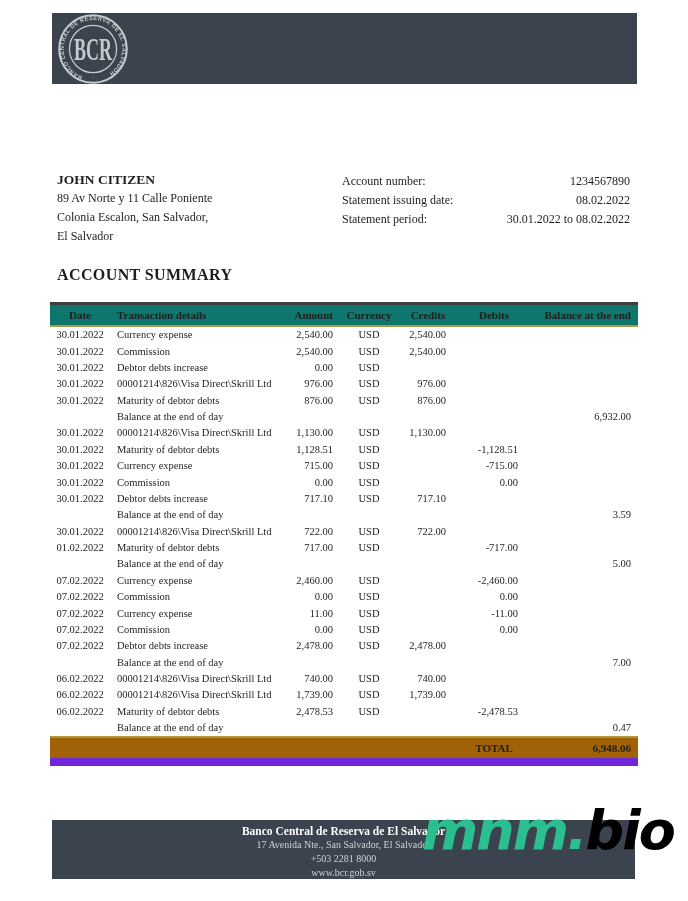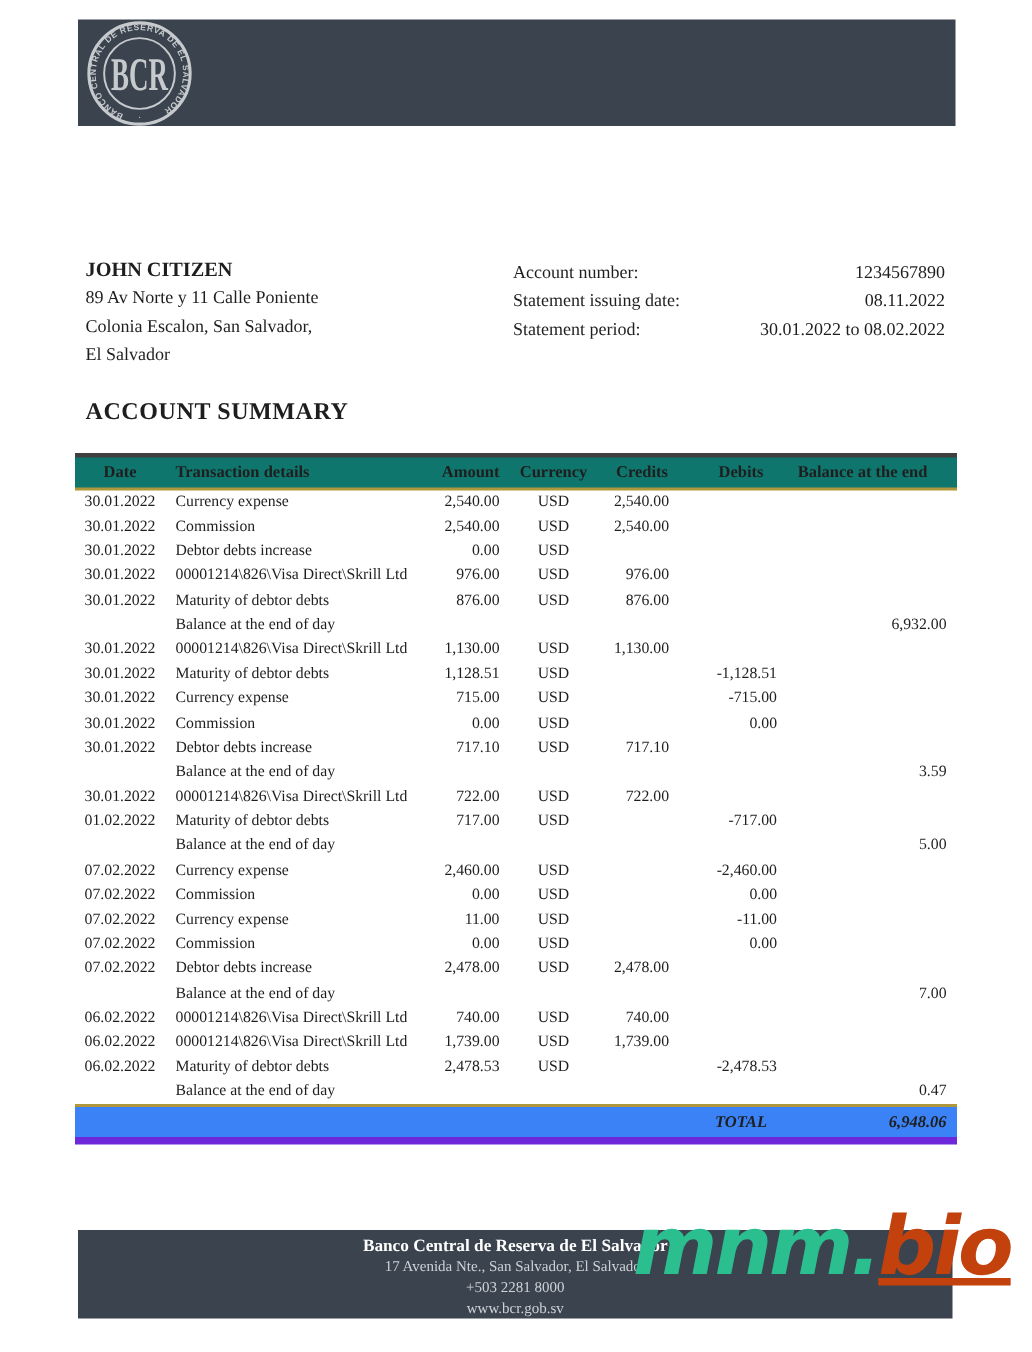--- a/index.html
+++ b/index.html
@@ -101,7 +101,7 @@
       </div>
       <div class="ai-row">
         <span class="lbl">Statement issuing date:</span>
-        <span class="val">08.11.2022</span>
+        <span class="val">08.02.2022</span>
       </div>
       <div class="ai-row">
         <span class="lbl">Statement period:</span>

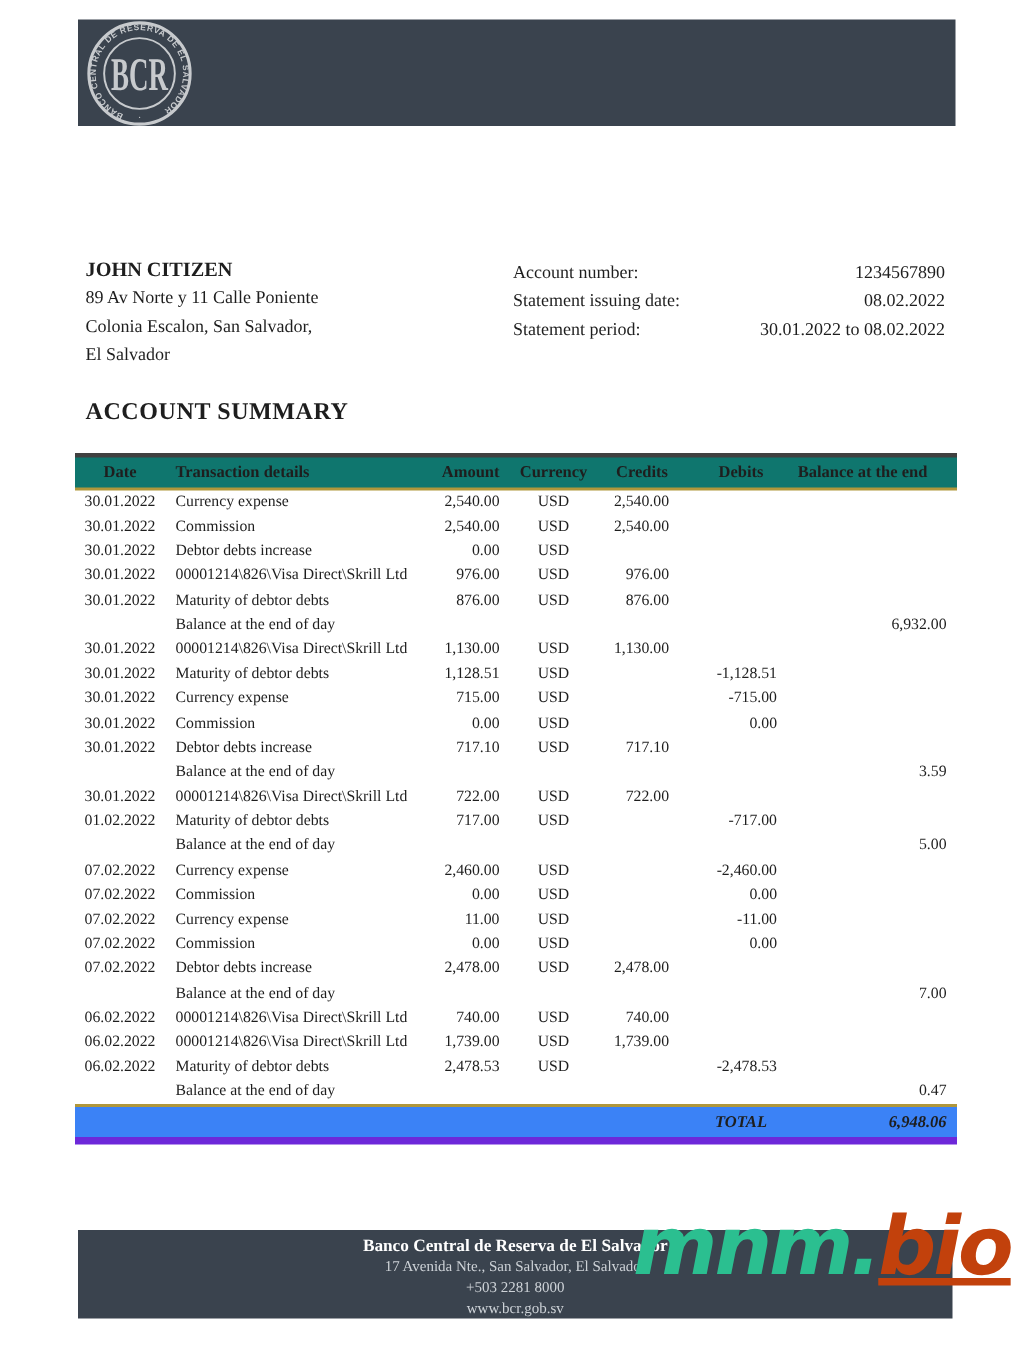--- a/index.html
+++ b/index.html
@@ -38,7 +38,7 @@
   th.h-details{text-align:left;padding-left:7px;}
   th.h-amount{text-align:right;padding-right:7px;}
   th.h-currency,th.h-credits,th.h-debits{text-align:center;}
-  th.h-balance{padding-right:18px;}
+  th.h-balance{text-align:right;padding-right:7px;}
   tbody td{font-size:10.5px;padding:2.2px 0;line-height:12px;white-space:nowrap;
            overflow:hidden;}
   td.d-date{text-align:center;}

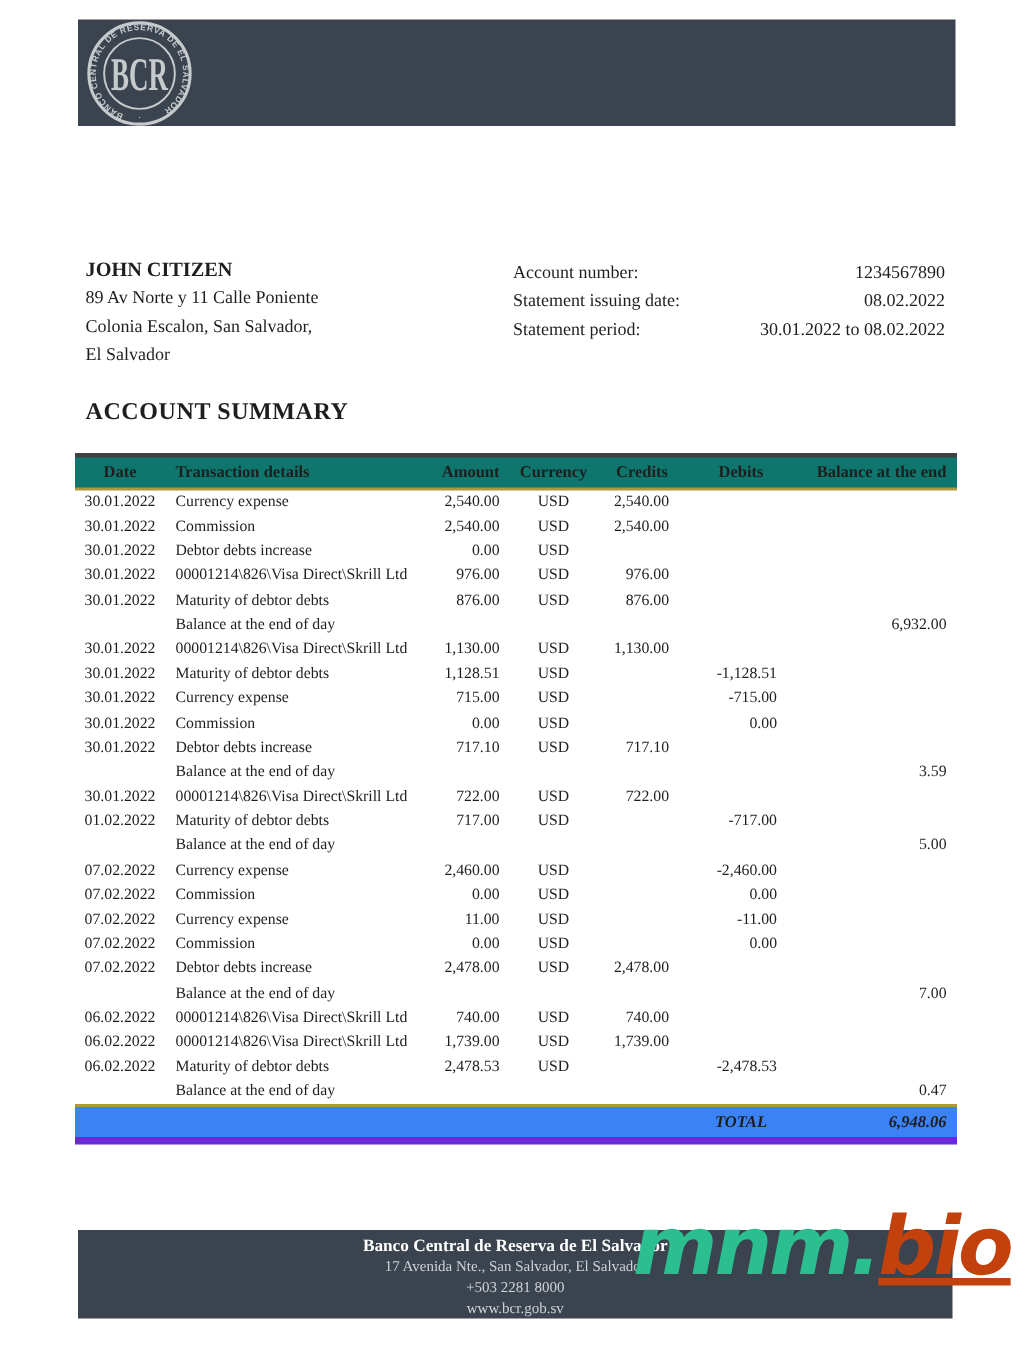--- a/index.html
+++ b/index.html
@@ -48,8 +48,8 @@
   td.d-credits{text-align:right;padding-right:12px;}
   td.d-debits{text-align:right;padding-right:12px;}
   td.d-balance{text-align:right;padding-right:7px;}
-  tfoot td{background:#3b82f6;border-top:2px solid #b0973b;border-bottom:5px solid #6d28d9;
-           font-size:11px;font-weight:bold;padding:4px 0;font-style:italic;}
+  tfoot td{background:#a16207;border-top:2px solid #b0973b;border-bottom:8px solid #6d28d9;
+           font-size:11px;font-weight:bold;padding:4px 0;}
   tfoot .t-label{text-align:center;}
   tfoot .t-value{text-align:right;padding-right:7px;}
 

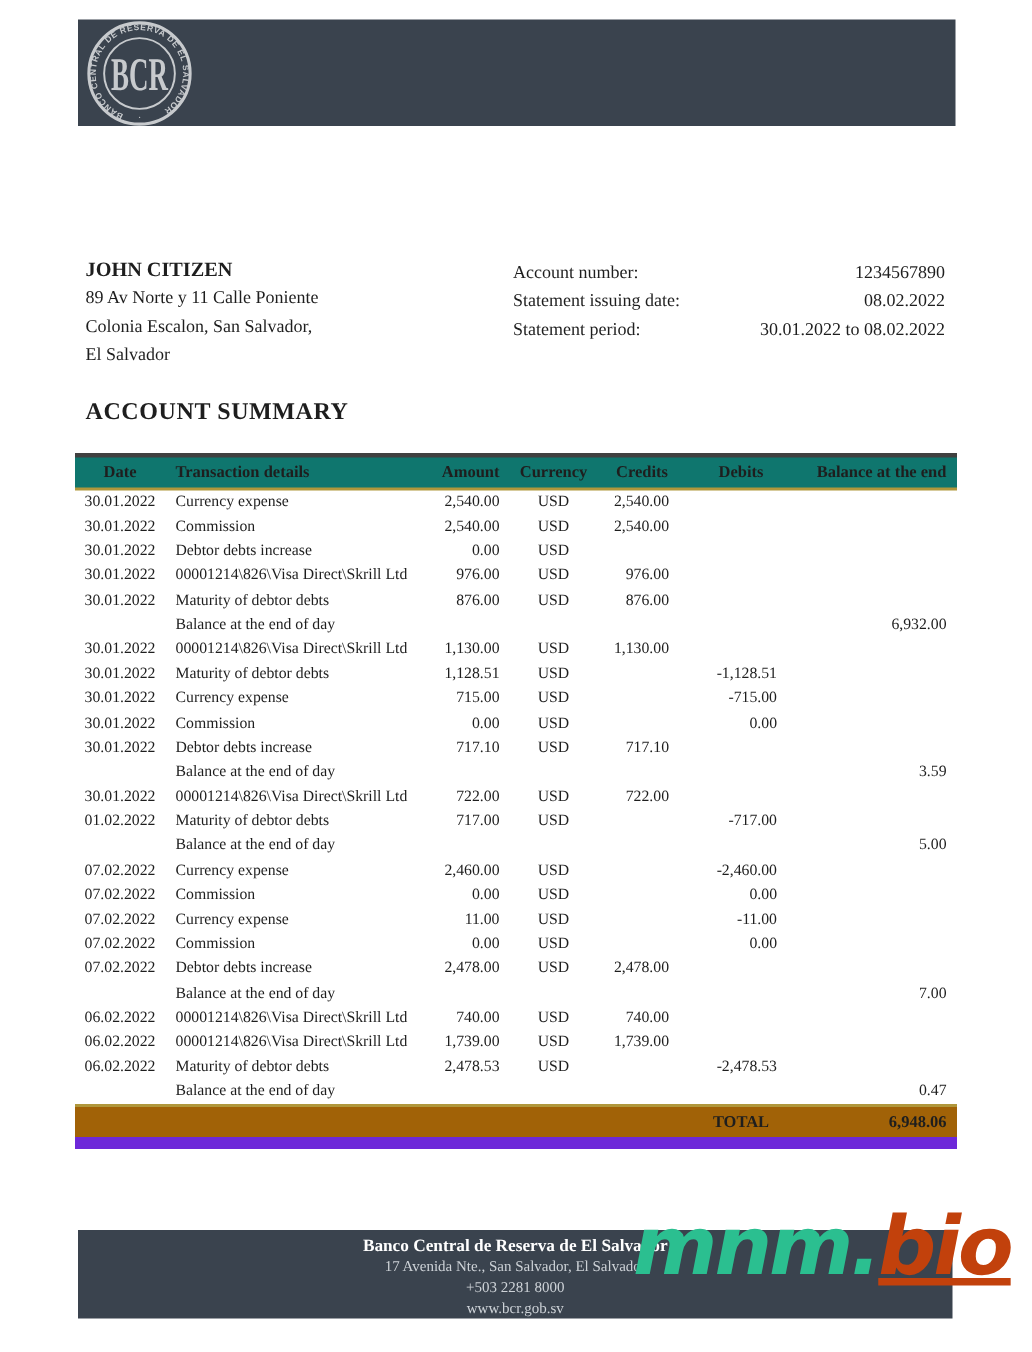--- a/index.html
+++ b/index.html
@@ -65,7 +65,7 @@
              font-family:"DejaVu Sans",sans-serif;font-weight:800;font-style:italic;
              font-size:54px;letter-spacing:-2px;line-height:1;white-space:nowrap;}
   .wm-a{color:#2bbf90;}
-  .wm-b{color:#c2410c;text-decoration:underline;}
+  .wm-b{color:#000000;}
 </style>
 </head>
 <body>

